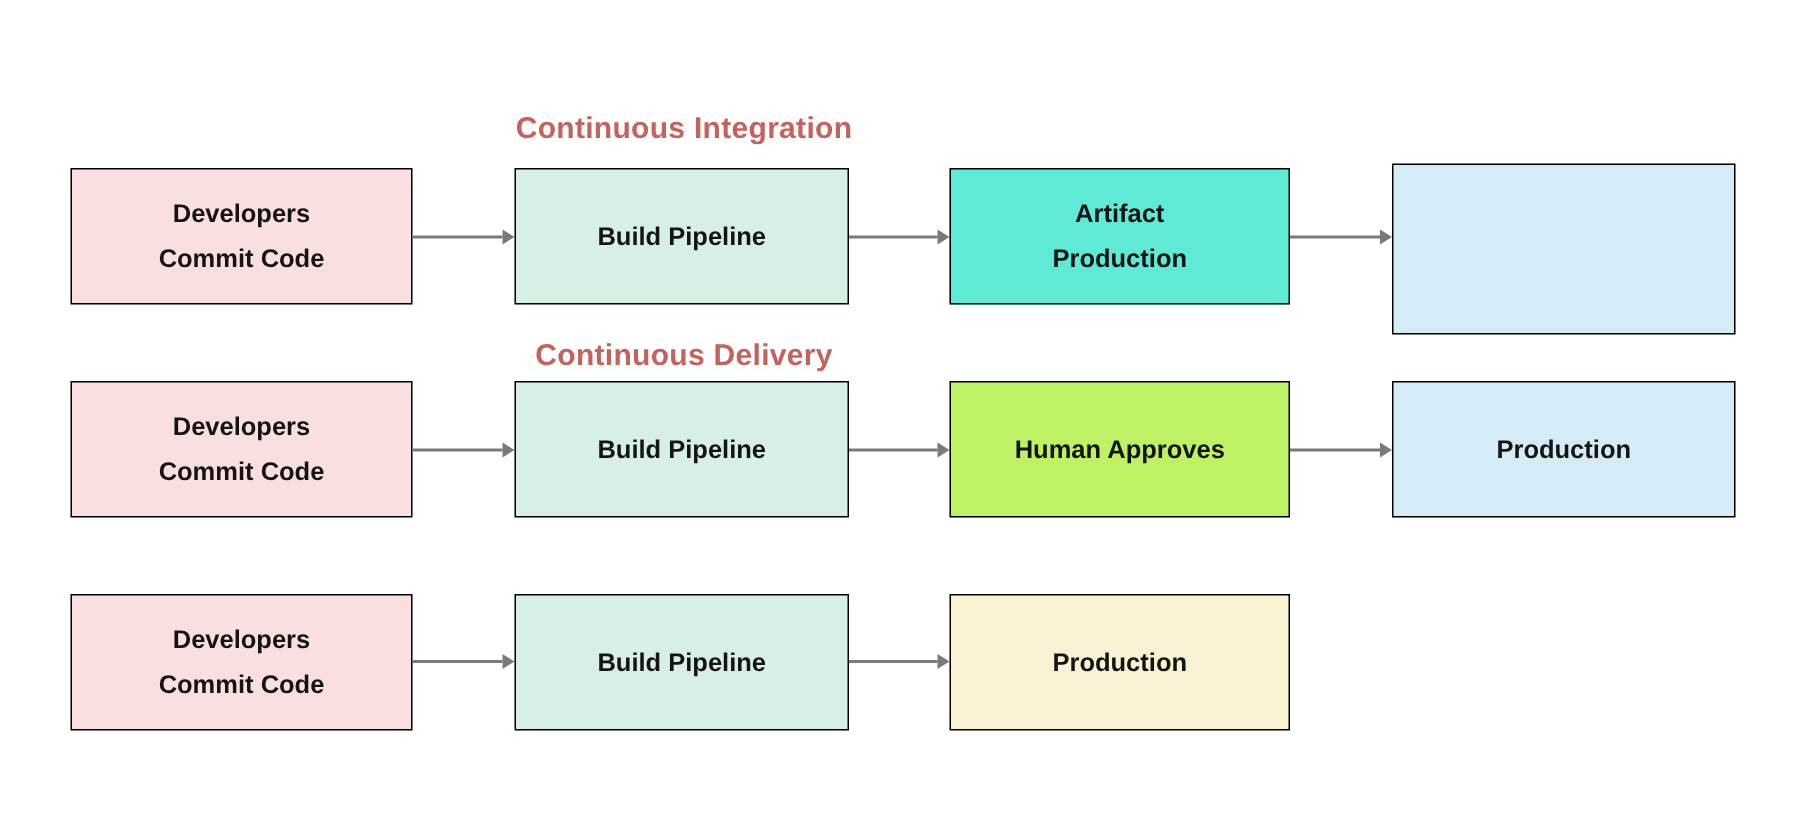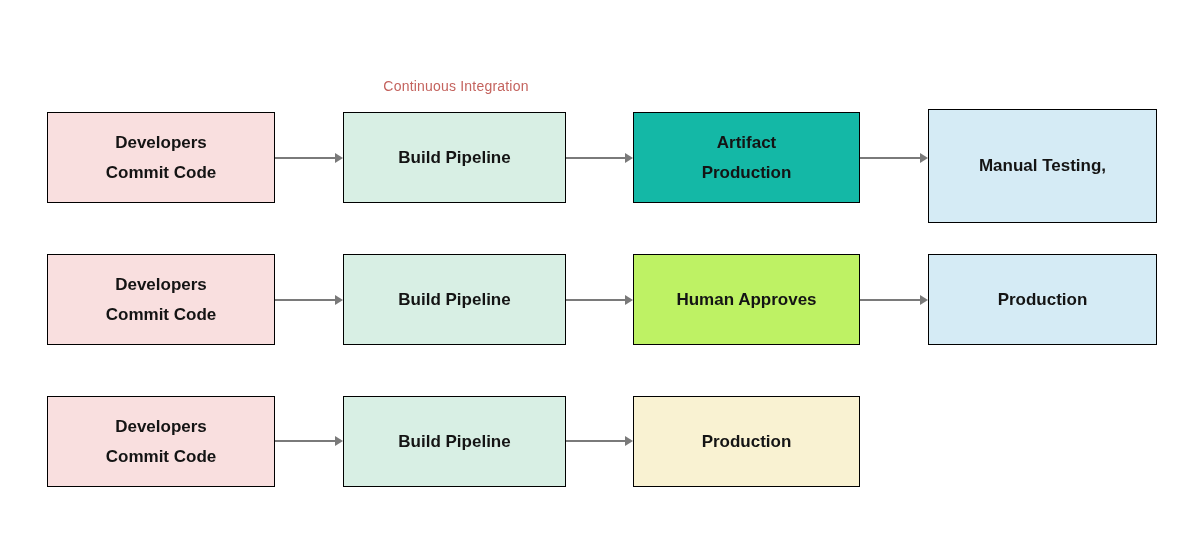--- a/index.html
+++ b/index.html
@@ -26,8 +26,8 @@
     position: absolute;
     width: 300px;
     text-align: center;
-    font-size: 14px;
-    font-weight: normal;
+    font-size: 20px;
+    font-weight: bold;
     color: var(--title-color);
     line-height: 20px;
     letter-spacing: 0.2px;

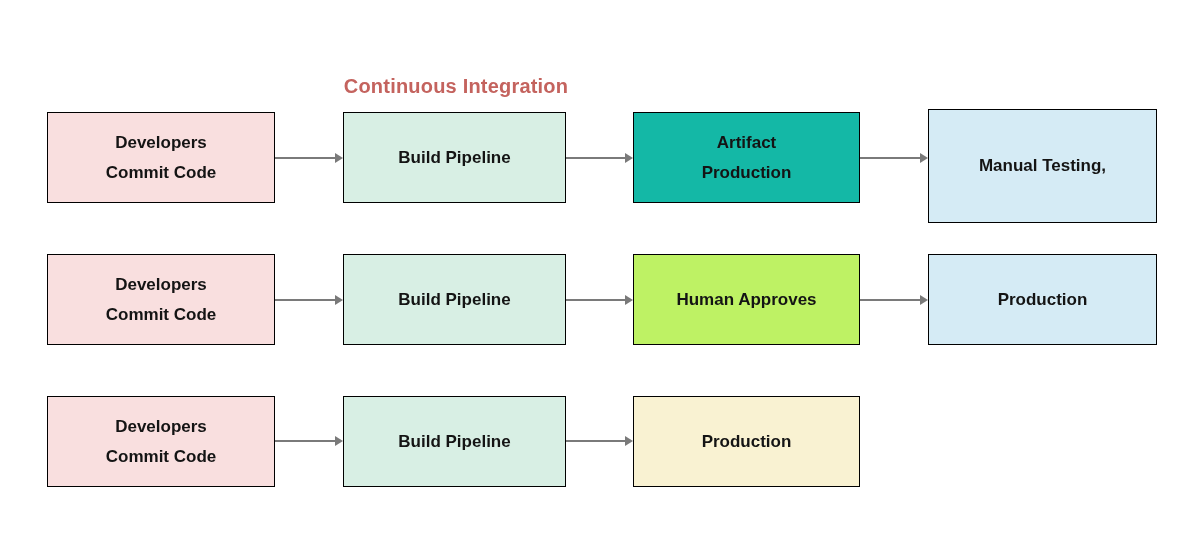--- a/index.html
+++ b/index.html
@@ -82,7 +82,7 @@
 
   <div class="arrow" style="left:566px; top:157px; width:59px;"></div>
 
-  <div class="box" style="left: 633px; top: 112px; width: 227px; height: 91px; background: #14b8a6;">
+  <div class="box" style="left: 633px; top: 112px; width: 227px; height: 91px; background: #5eead4;">
     <div>Artifact</div>
     <div>Production</div>
   </div>

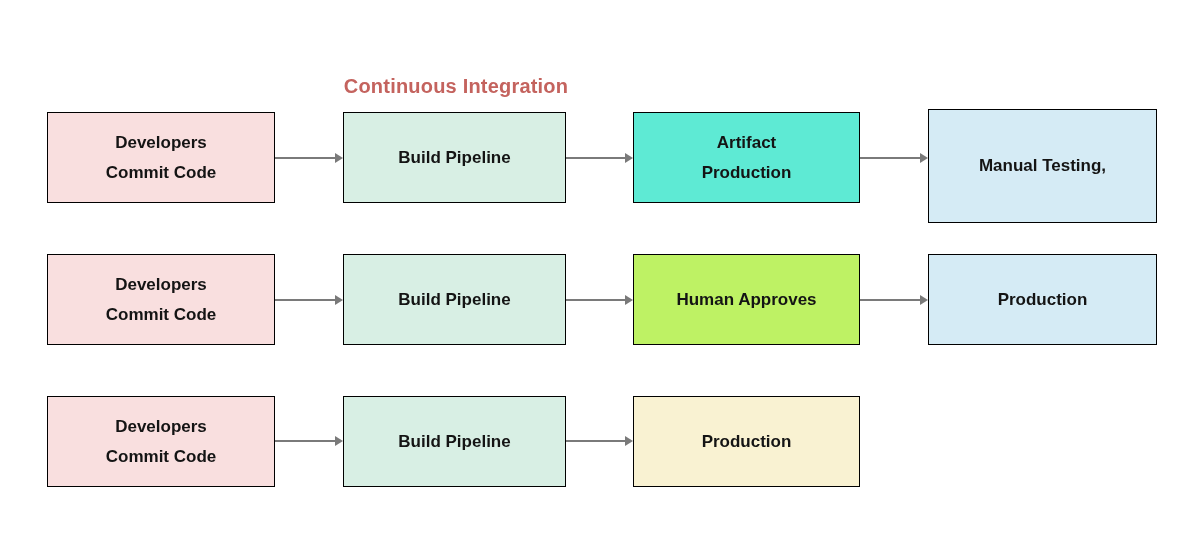--- a/index.html
+++ b/index.html
@@ -90,7 +90,6 @@
   <div class="arrow" style="left:860px; top:157px; width:60px;"></div>
 
   <div class="box" style="left: 928px; top: 109px; width: 229px; height: 114px; background: rgb(213, 235, 245);">
-    <div>Manual Testing,</div>
   </div>
 
 

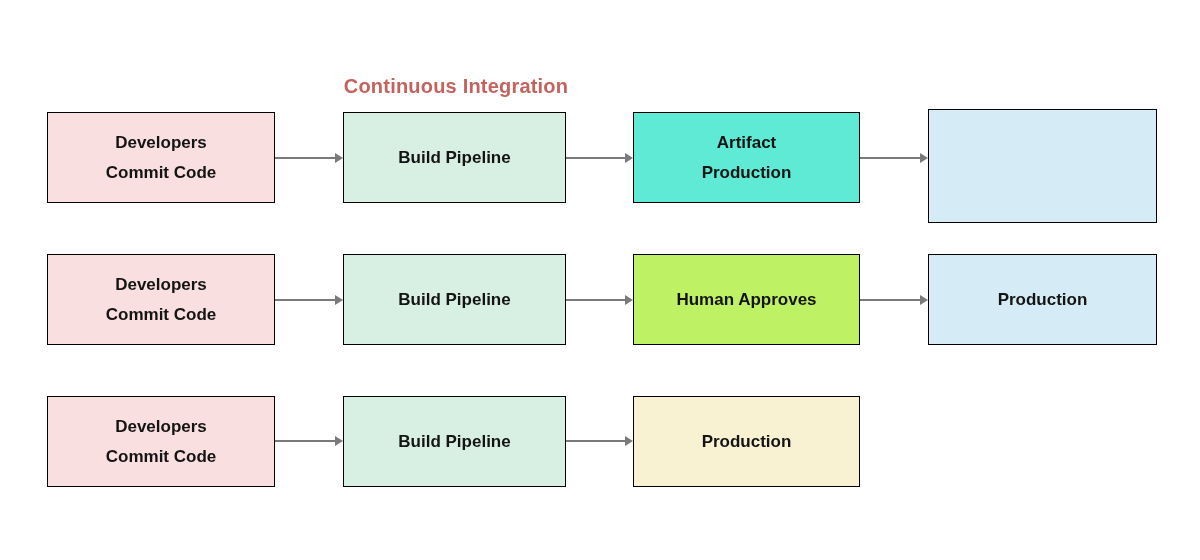--- a/index.html
+++ b/index.html
@@ -92,6 +92,7 @@
   <div class="box" style="left: 928px; top: 109px; width: 229px; height: 114px; background: rgb(213, 235, 245);">
   </div>
 
+  <div class="row-title" style="left:306px; top:227px;">Continuous Delivery</div>
 
   <div class="box" style="left: 47px; top: 254px; width: 228px; height: 91px; background: rgb(249, 223, 223);">
     <div>Developers</div>

